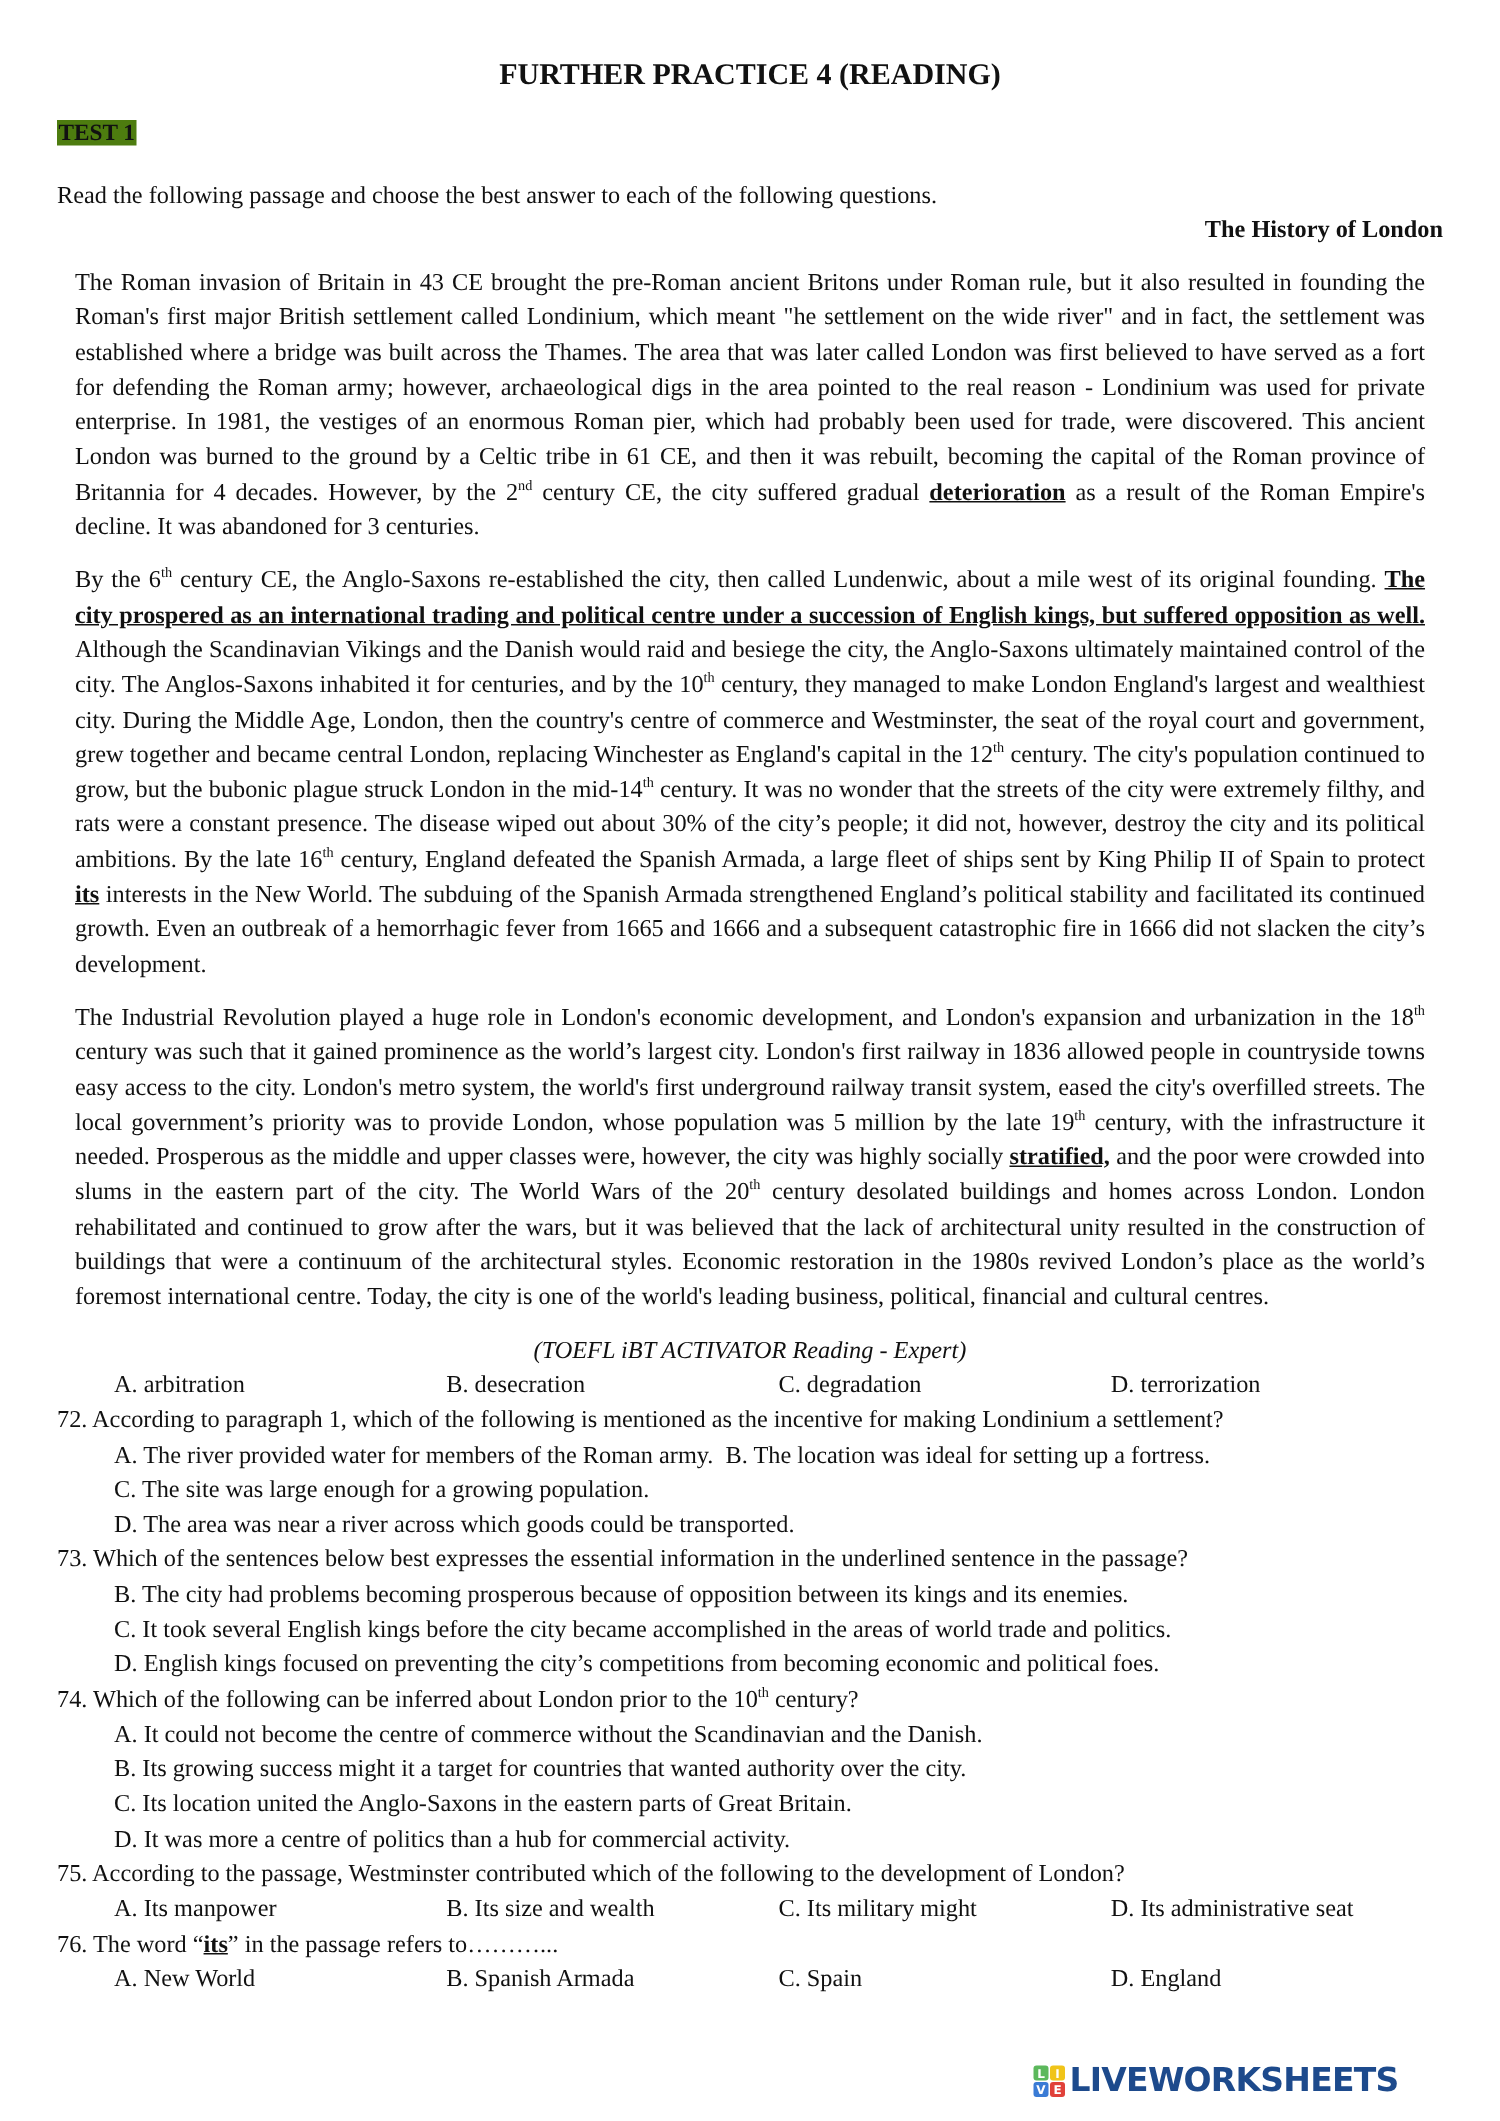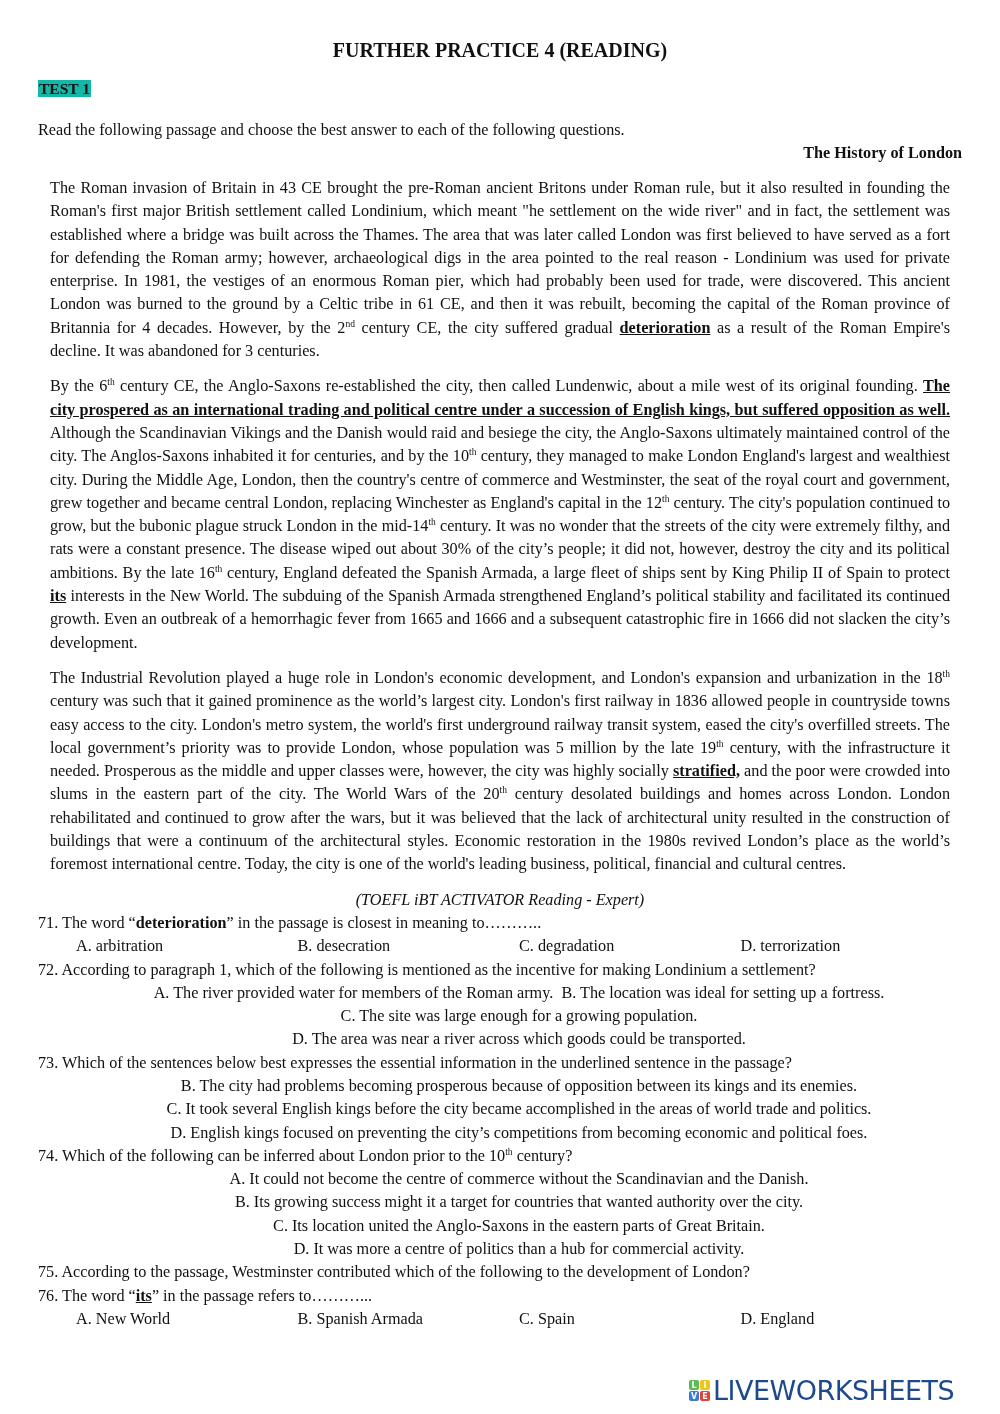--- a/index.html
+++ b/index.html
@@ -10,7 +10,7 @@
   .page { position: absolute; left: 38px; top: 36px; width: 924px; }
   .title { text-align: center; font-weight: bold; font-size: 20px; margin: 0; height: 28px; line-height: 28px; }
   .test { margin-top: 13px; height: 23px; line-height: 23px; }
-  .test span { background: #14b8a6; font-weight: bold; font-size: 15.5px; padding: 0 1px; }
+  .test span { background: #4d7c0f; font-weight: bold; font-size: 15.5px; padding: 0 1px; }
   .instr { margin-top: 19px; font-weight: normal; line-height: 23px; }
   .ptitle { text-align: right; font-weight: bold; line-height: 23px; }
   .para { text-align: justify; line-height: 23.3px; margin: 12px; }

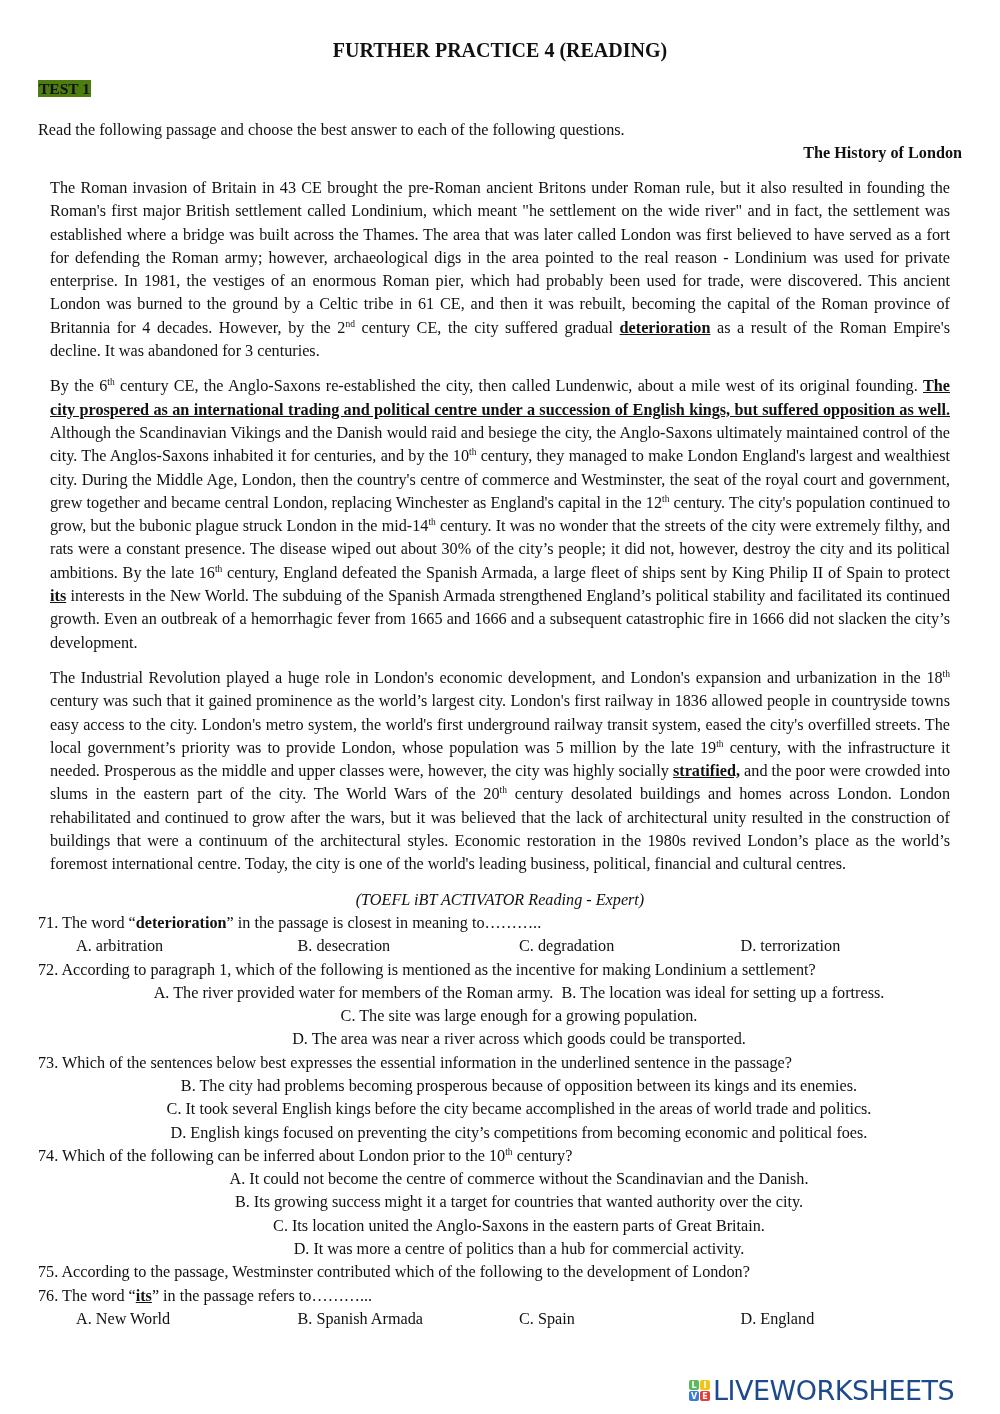--- a/index.html
+++ b/index.html
@@ -43,7 +43,6 @@
 
   <div class="source">(TOEFL iBT ACTIVATOR Reading - Expert)</div>
 
-  <div class="q"><span>71. The word “</span><b>deterioration</b><span>” in the passage is closest in meaning to………..</span></div>
   <div class="opts">
     <div class="o">A. arbitration</div>
     <div class="o">B. desecration</div>

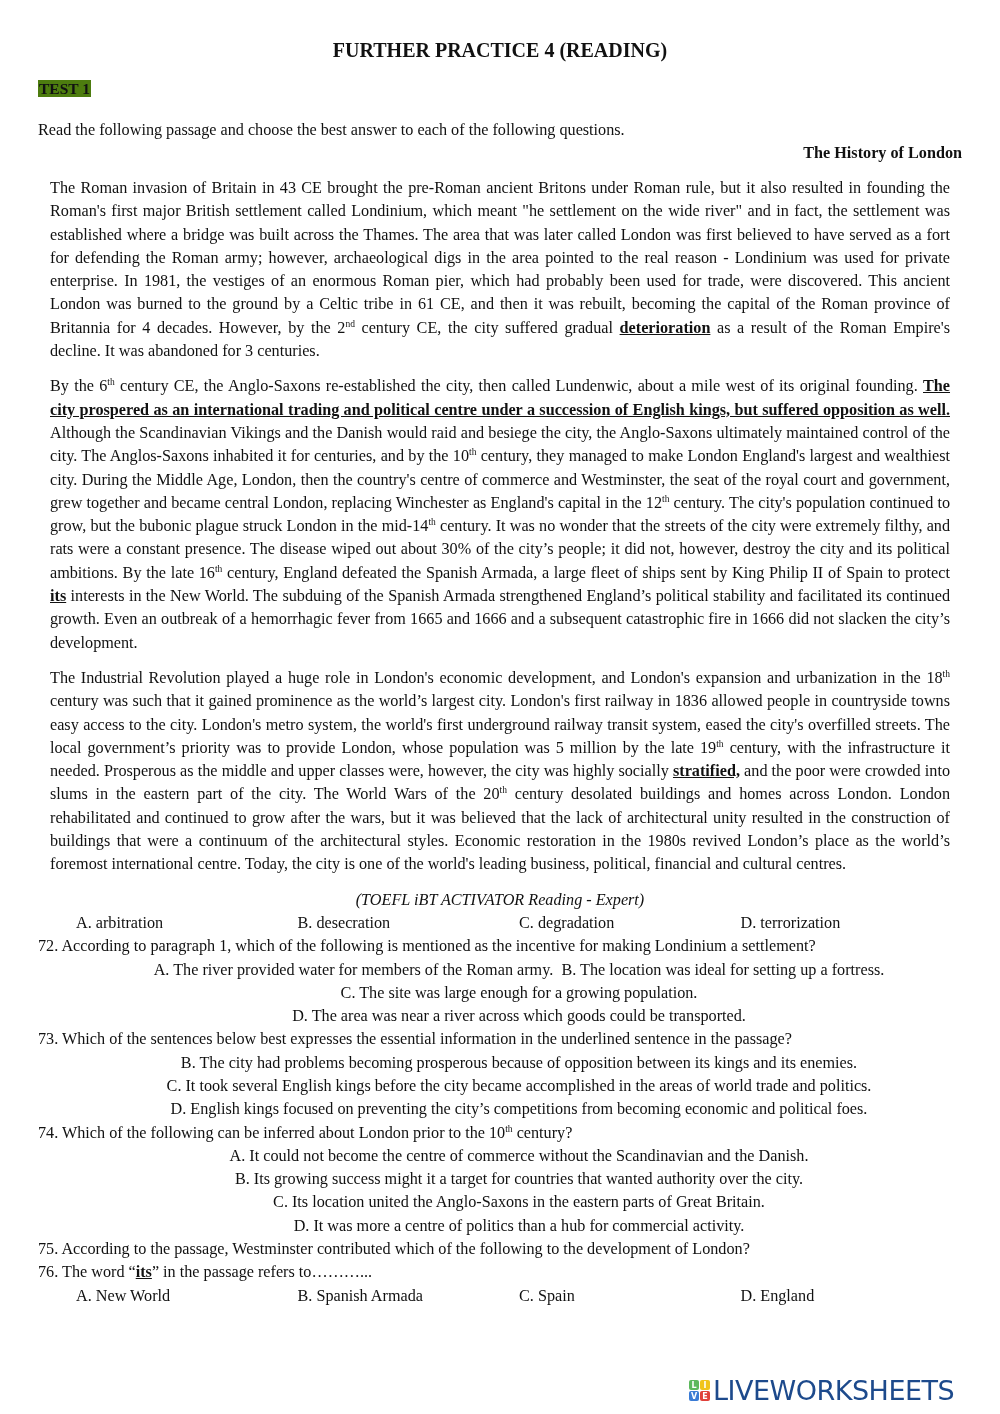--- a/index.html
+++ b/index.html
@@ -20,7 +20,7 @@
   .q { line-height: 23.3px; }
   .opts { display: flex; padding-left: 38px; line-height: 23.3px; }
   .opts .o { width: 227px; }
-  .opt-line { padding-left: 38px; line-height: 23.3px; white-space: nowrap; text-align: center; }
+  .opt-line { padding-left: 38px; line-height: 23.3px; white-space: nowrap; }
   .logo { position: absolute; left: 689px; top: 1375px; display: flex; align-items: center; }
   .logo-grid { display: grid; grid-template-columns: 10px 10px; grid-template-rows: 10px 10px; gap: 1px; margin-right: 3px; }
   .logo-grid span { font-family: "DejaVu Sans", sans-serif; font-size: 8px; font-weight: bold; color: #fff; display: flex; align-items: center; justify-content: center; border-radius: 2px; }

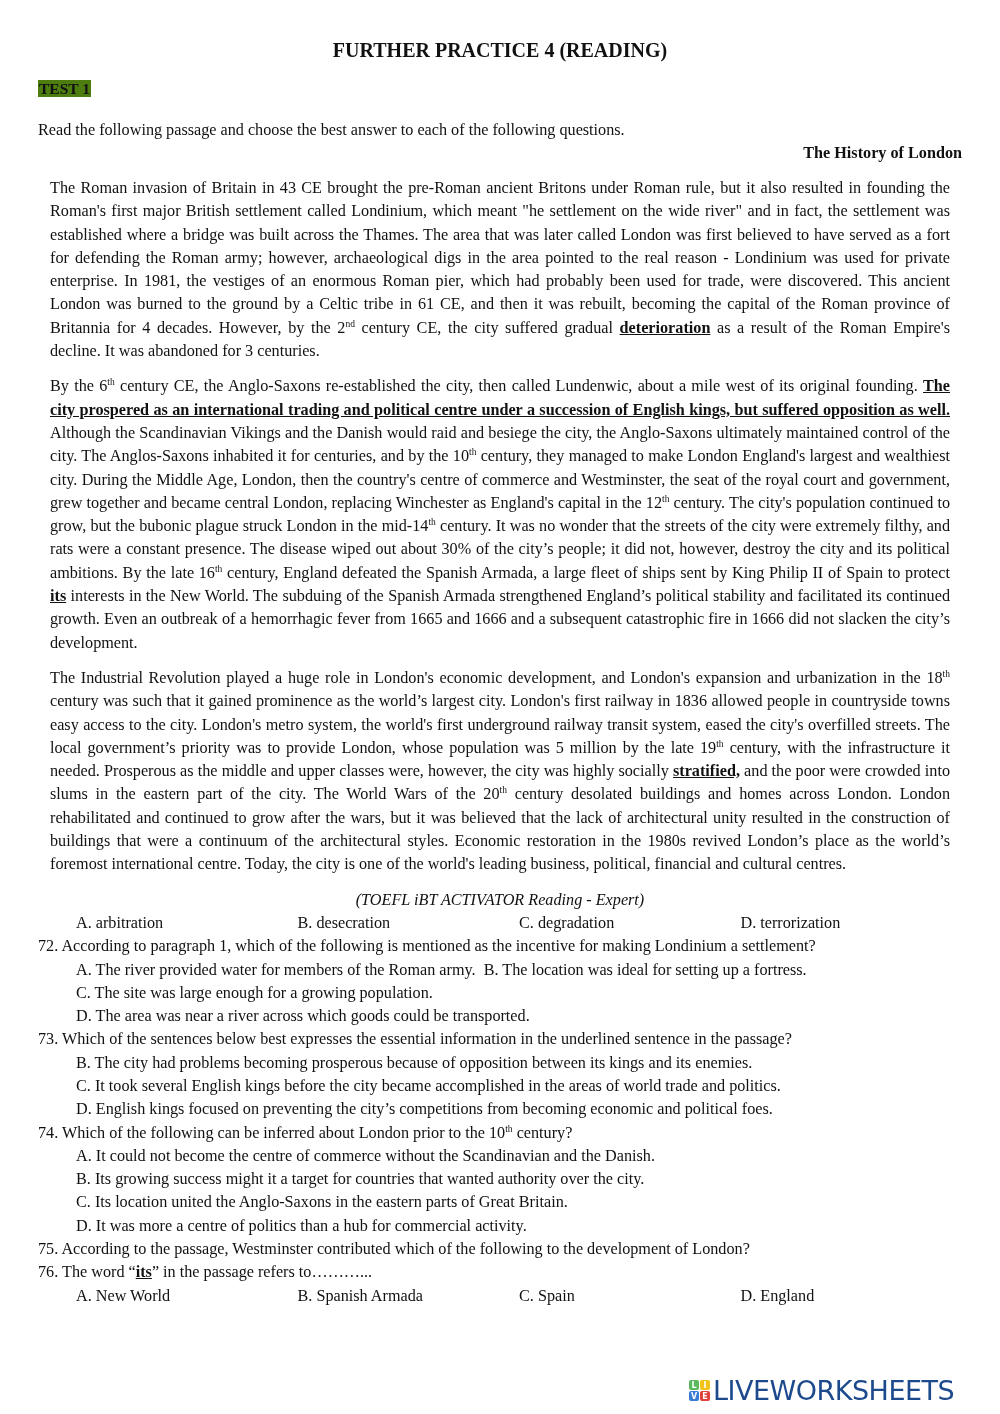--- a/index.html
+++ b/index.html
@@ -67,6 +67,12 @@
   <div class="opt-line">D. It was more a centre of politics than a hub for commercial activity.</div>
 
   <div class="q">75. According to the passage, Westminster contributed which of the following to the development of London?</div>
+  <div class="opts">
+    <div class="o">A. Its manpower</div>
+    <div class="o">B. Its size and wealth</div>
+    <div class="o">C. Its military might</div>
+    <div class="o">D. Its administrative seat</div>
+  </div>
 
   <div class="q"><span>76. The word “</span><b style="text-decoration:underline">its</b><span>” in the passage refers to………...</span></div>
   <div class="opts">

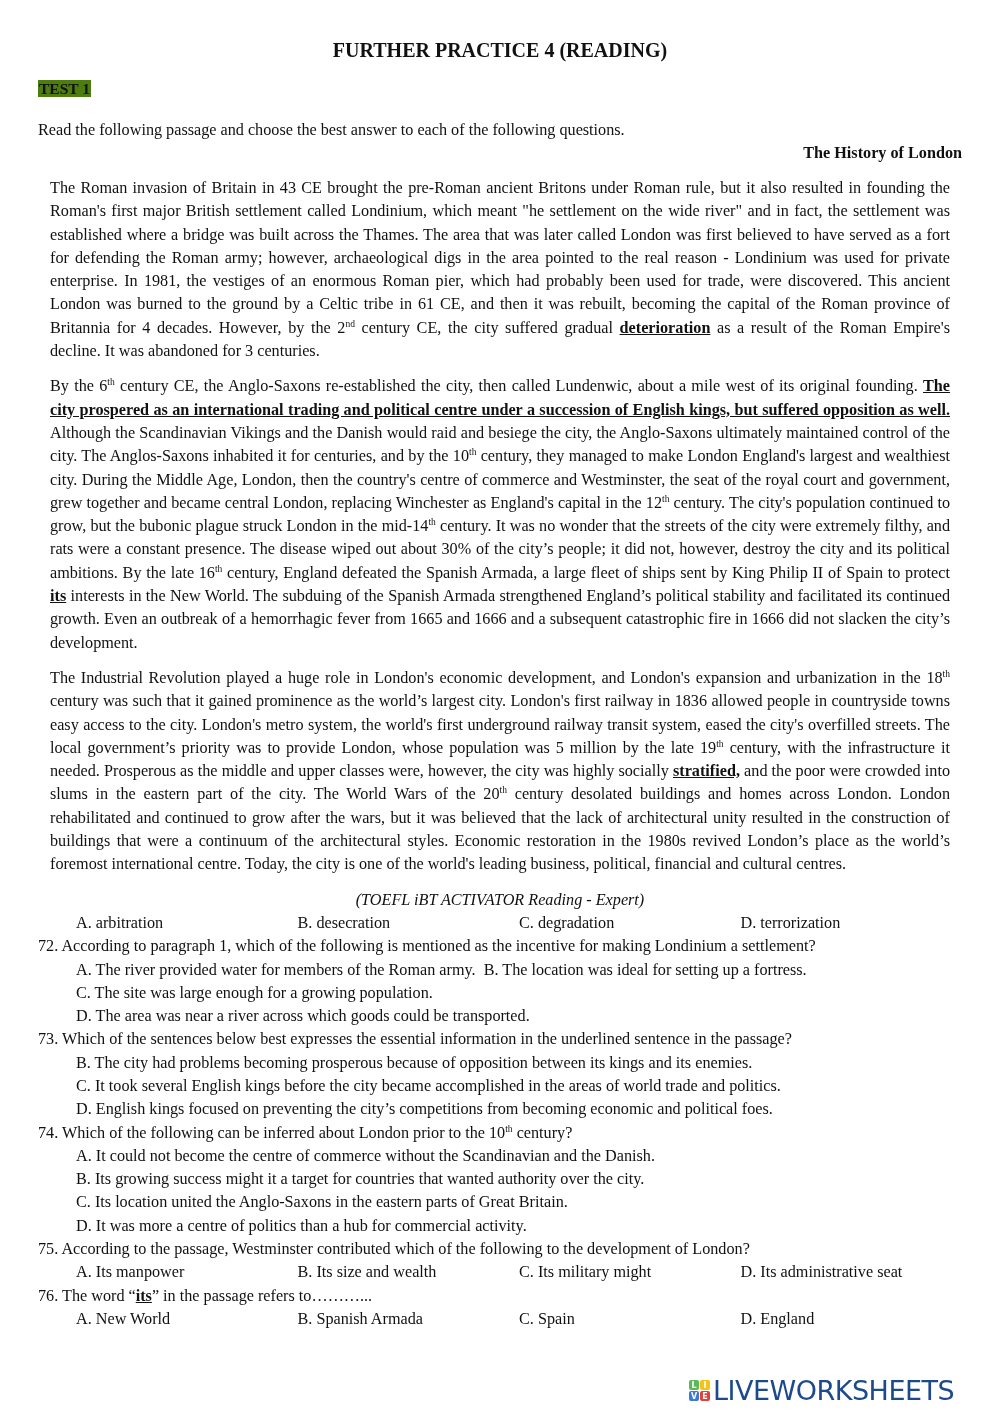--- a/index.html
+++ b/index.html
@@ -24,7 +24,7 @@
   .logo { position: absolute; left: 689px; top: 1375px; display: flex; align-items: center; }
   .logo-grid { display: grid; grid-template-columns: 10px 10px; grid-template-rows: 10px 10px; gap: 1px; margin-right: 3px; }
   .logo-grid span { font-family: "DejaVu Sans", sans-serif; font-size: 8px; font-weight: bold; color: #fff; display: flex; align-items: center; justify-content: center; border-radius: 2px; }
-  .logo-text { font-family: "DejaVu Sans", sans-serif; font-weight: normal; font-size: 27px; color: #1d4a8c; letter-spacing: -0.5px; }
+  .logo-text { font-family: "DejaVu Sans", sans-serif; font-weight: bold; font-size: 22px; color: #1d4a8c; letter-spacing: -0.5px; }
 </style>
 </head>
 <body>

